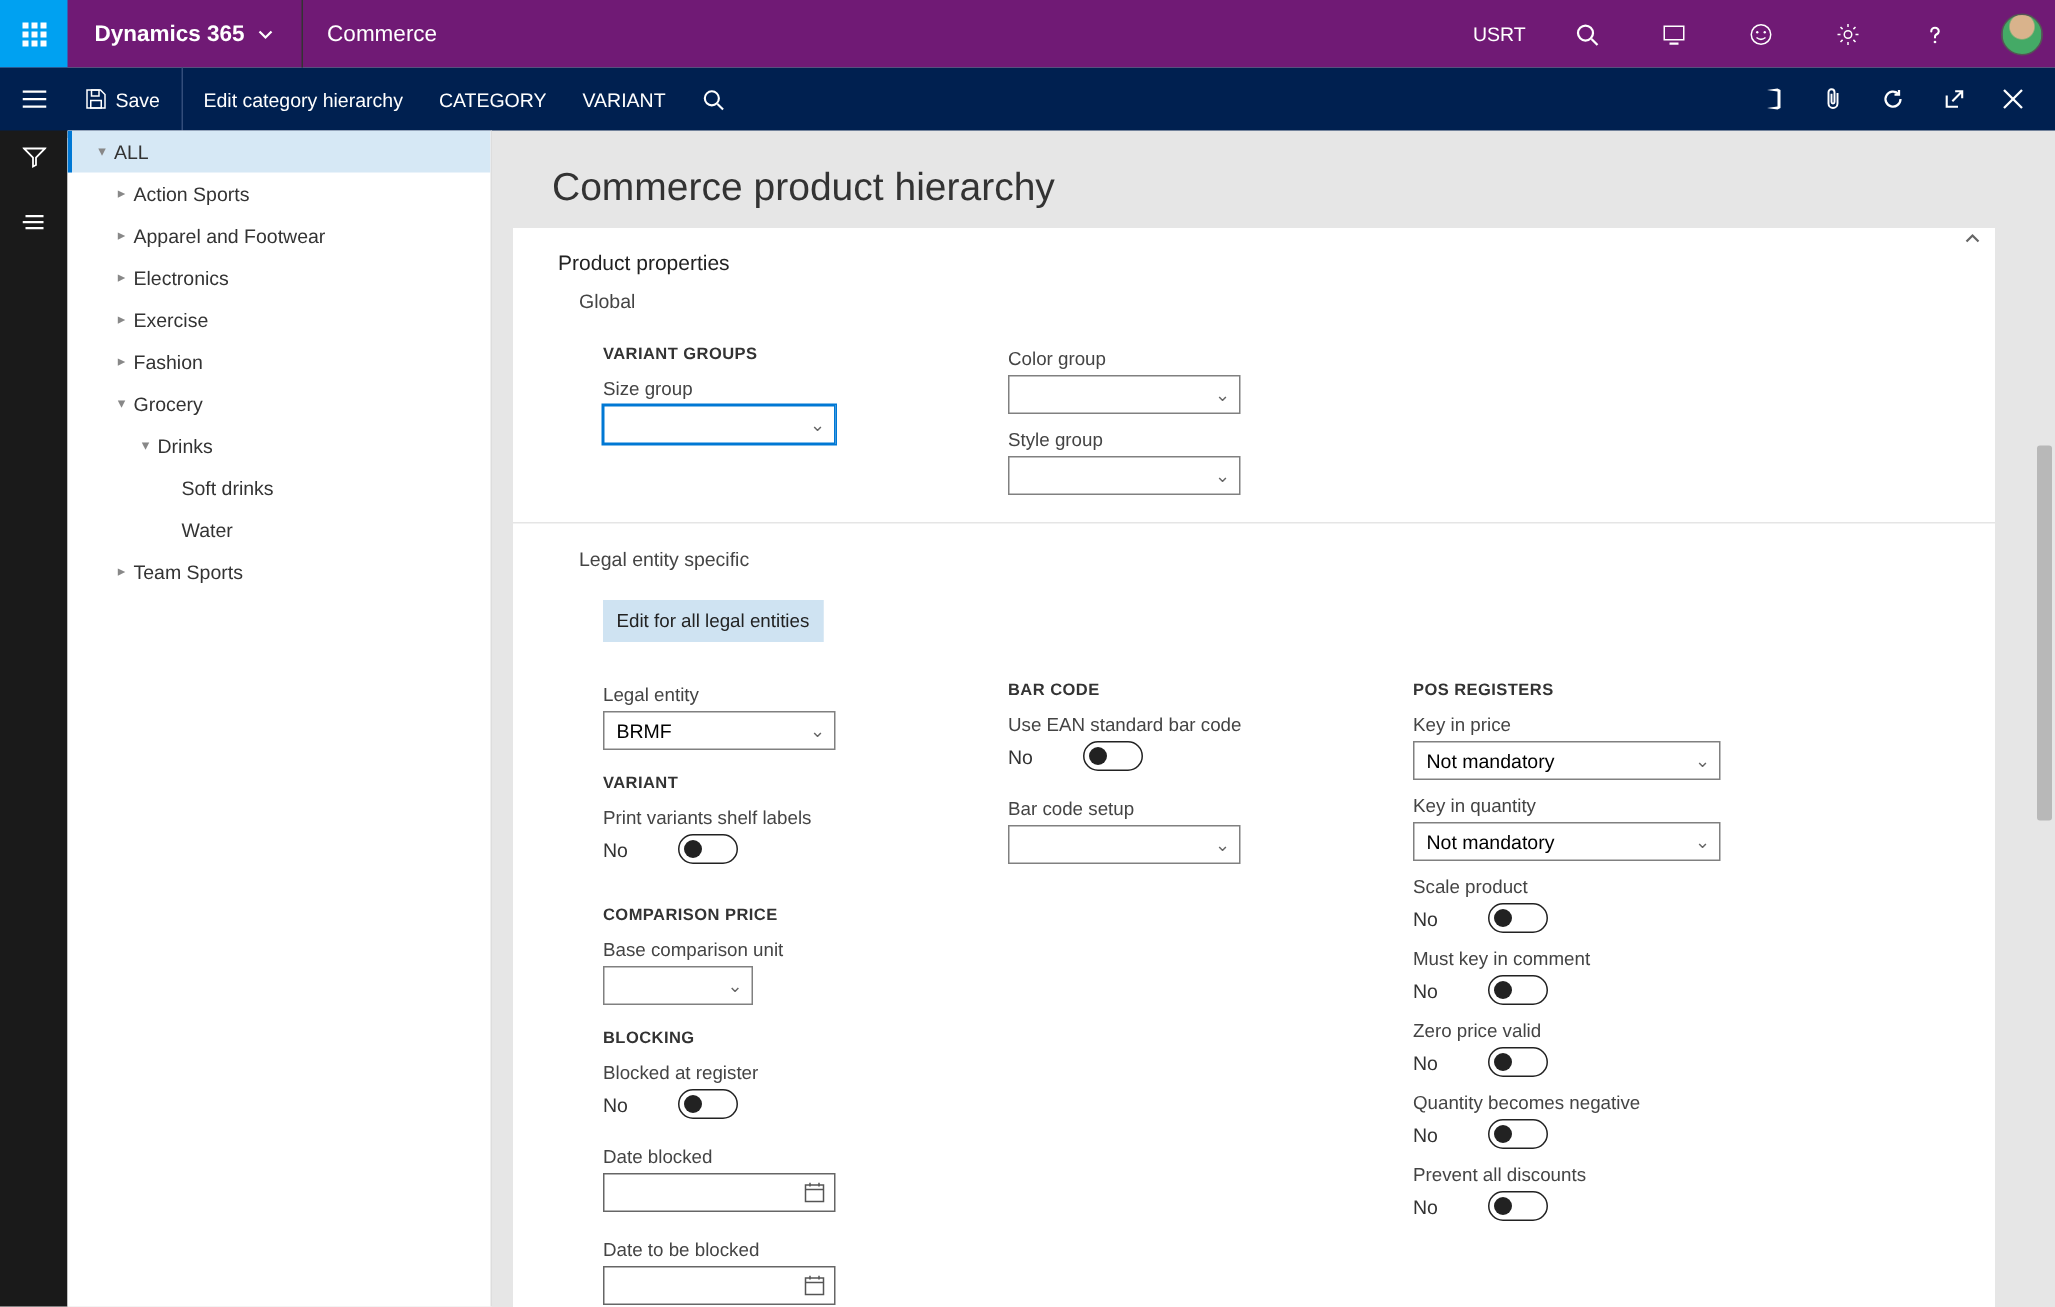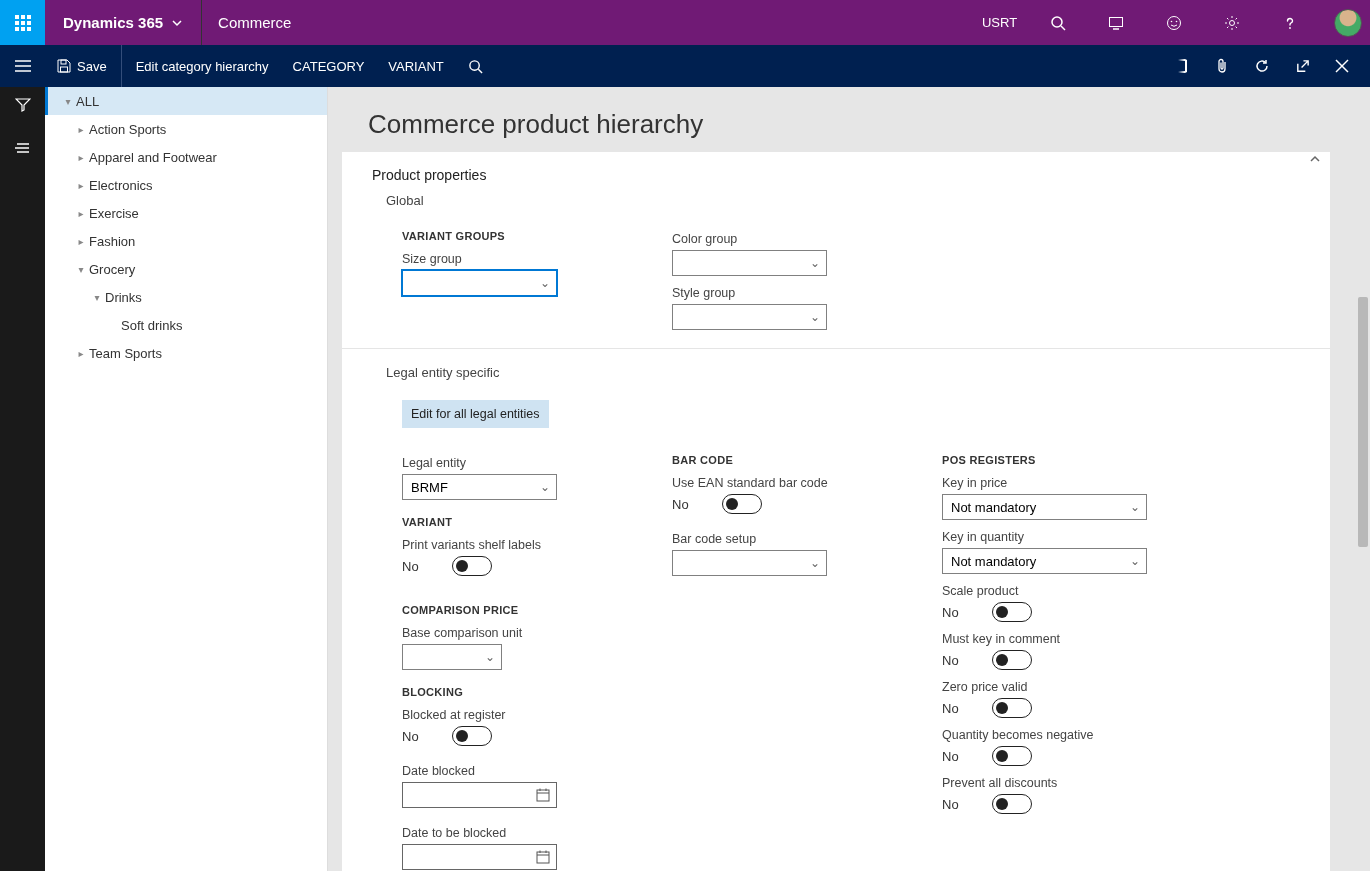--- a/index.html
+++ b/index.html
@@ -254,6 +254,9 @@
     <div class="tree-row" style="padding-left:76px;">
         <span class="tree-label">Soft drinks</span>
       </div>
+    <div class="tree-row" style="padding-left:76px;">
+        <span class="tree-label">Water</span>
+      </div>
     <div class="tree-row" style="padding-left:28px;">
         <span class="caret">▸</span>
         <span class="tree-label">Team Sports</span>

